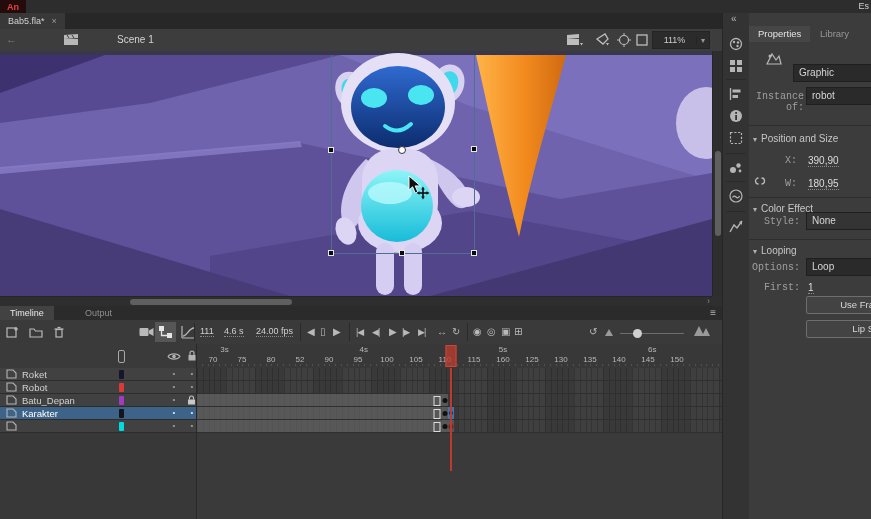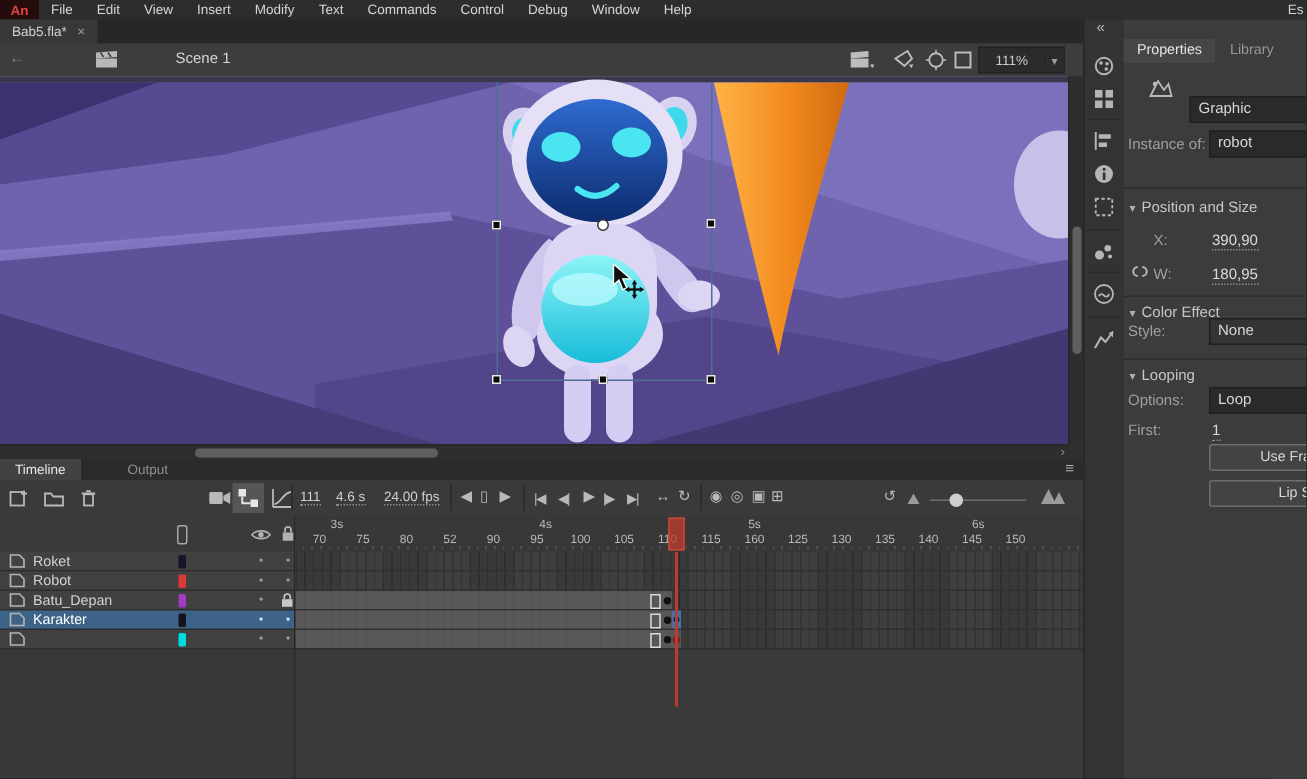--- a/index.html
+++ b/index.html
@@ -124,19 +124,6 @@
 
   <div id="menubar" class="abs">
     <div id="an-logo">An</div>
-    <nav id="menu-items" style="display:flex;">
-        <span class="menu-item">File</span>
-        <span class="menu-item">Edit</span>
-        <span class="menu-item">View</span>
-        <span class="menu-item">Insert</span>
-        <span class="menu-item">Modify</span>
-        <span class="menu-item">Text</span>
-        <span class="menu-item">Commands</span>
-        <span class="menu-item">Control</span>
-        <span class="menu-item">Debug</span>
-        <span class="menu-item">Window</span>
-        <span class="menu-item">Help</span>
-      </nav>
     <span id="workspace-btn">Es</span>
   </div>
 

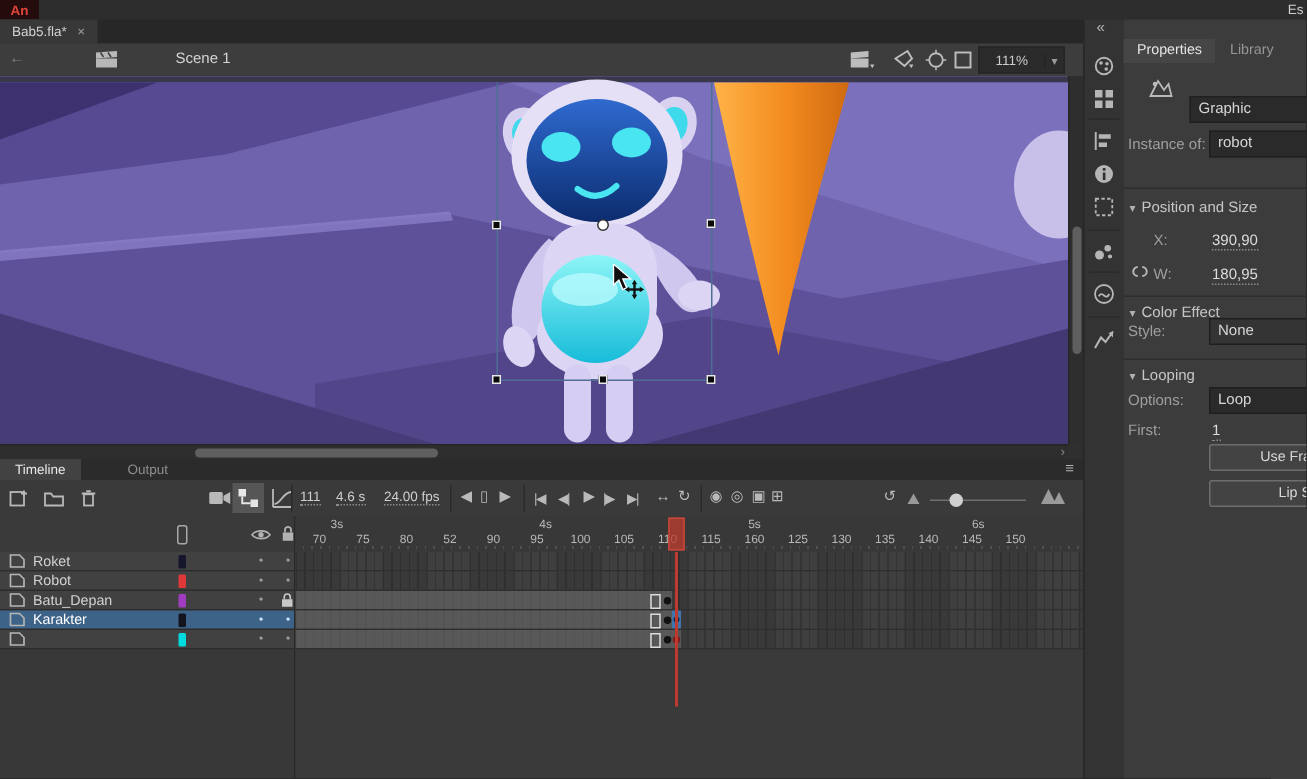--- a/index.html
+++ b/index.html
@@ -107,7 +107,7 @@
   .ptab{position:absolute;top:0;height:16px;line-height:16px;padding:0 9px;}
   .ptab.active{background:#464646;color:#e4e4e4;}
   .ptab.inactive{color:#969696;}
-  .plabel{position:absolute;color:#9f9f9f;}
+  .plabel{position:absolute;color:#9f9f9f;text-align:right;font-family:Liberation Mono, monospace;}
   .pvalue{position:absolute;color:#dcdcdc;}
   .pfield{position:absolute;height:16px;background:#2a2a2a;border:1px solid #1f1f1f;color:#d6d6d6;
           line-height:16px;padding:0 5px;font-size:10px;box-sizing:content-box;}

